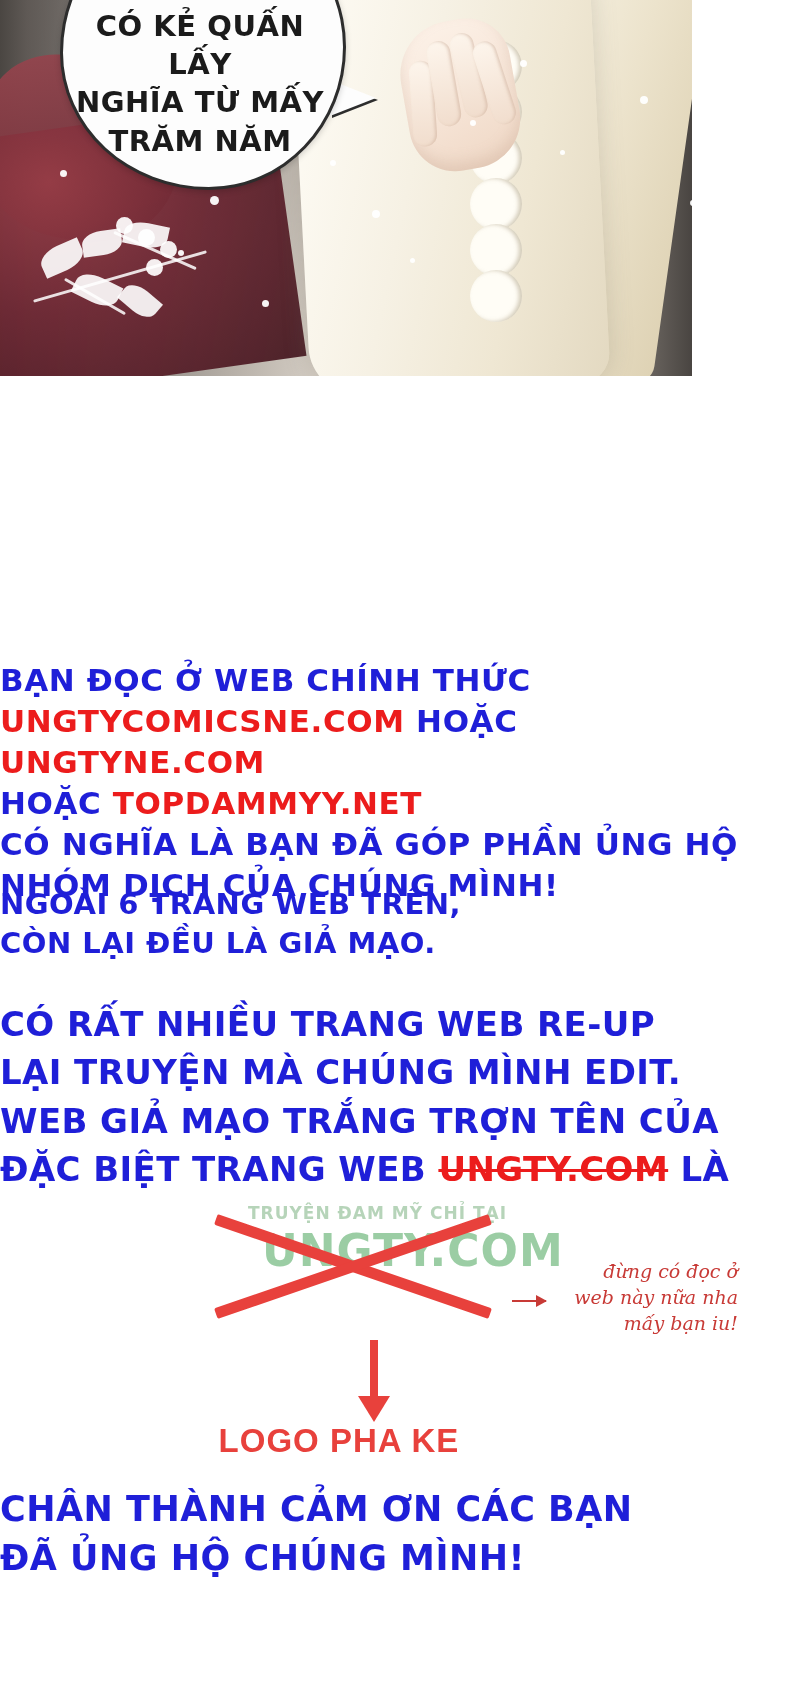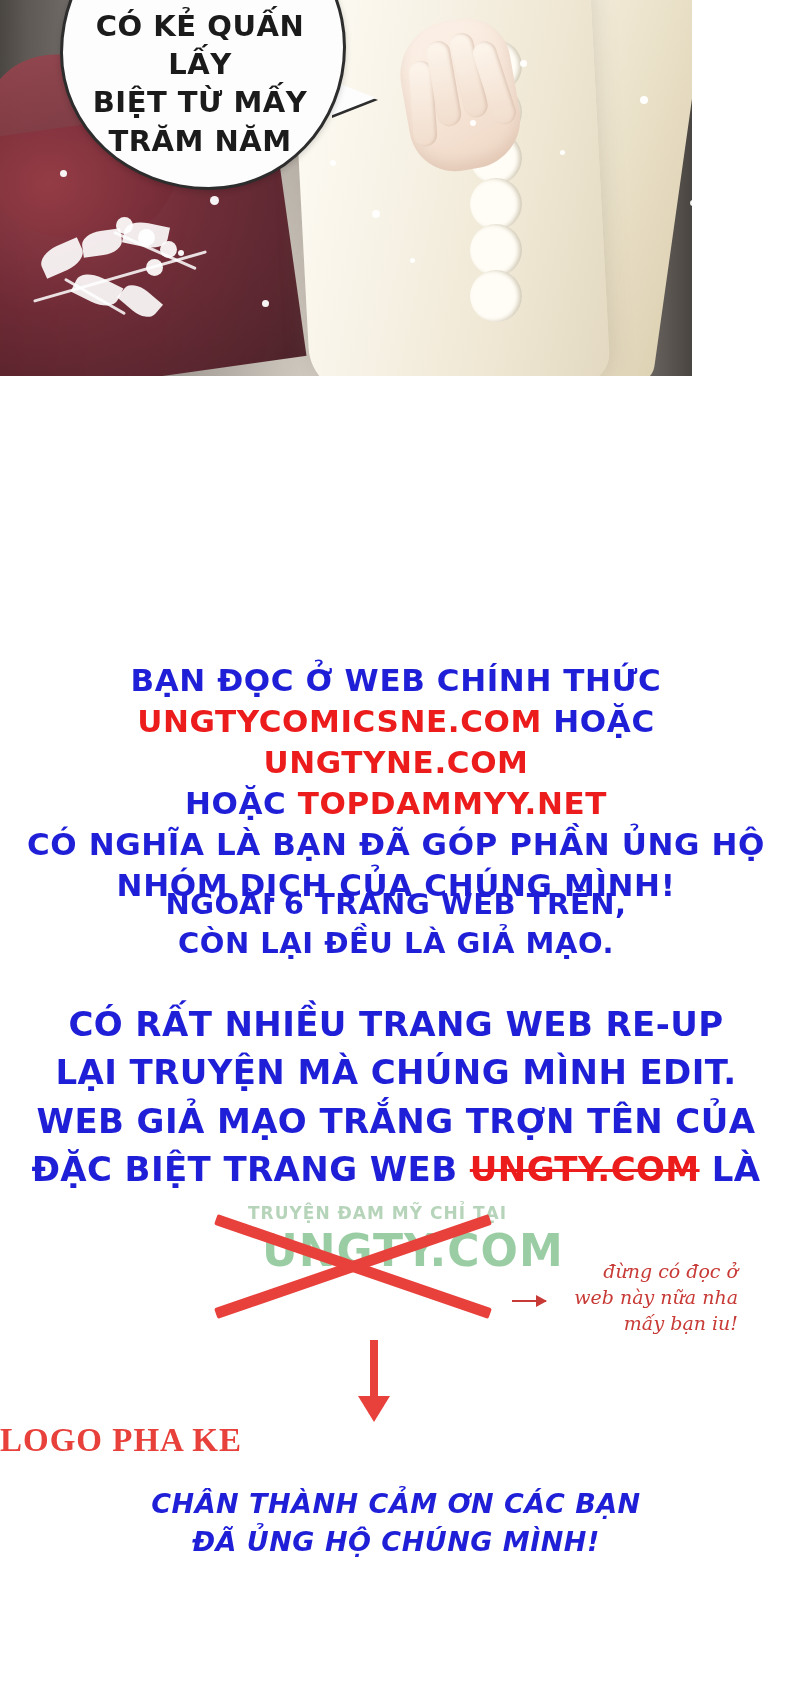--- a/index.html
+++ b/index.html
@@ -469,7 +469,7 @@
   <div class="balloon-text">
     <div class="clipped">NGHE THẤY</div>
     <div>CÓ KẺ QUẤN LẤY</div>
-    <div>BIỆT TỪ MẤY</div>
+    <div>NGHĨA TỪ MẤY</div>
     <div>TRĂM NĂM</div>
   </div>
 </div>

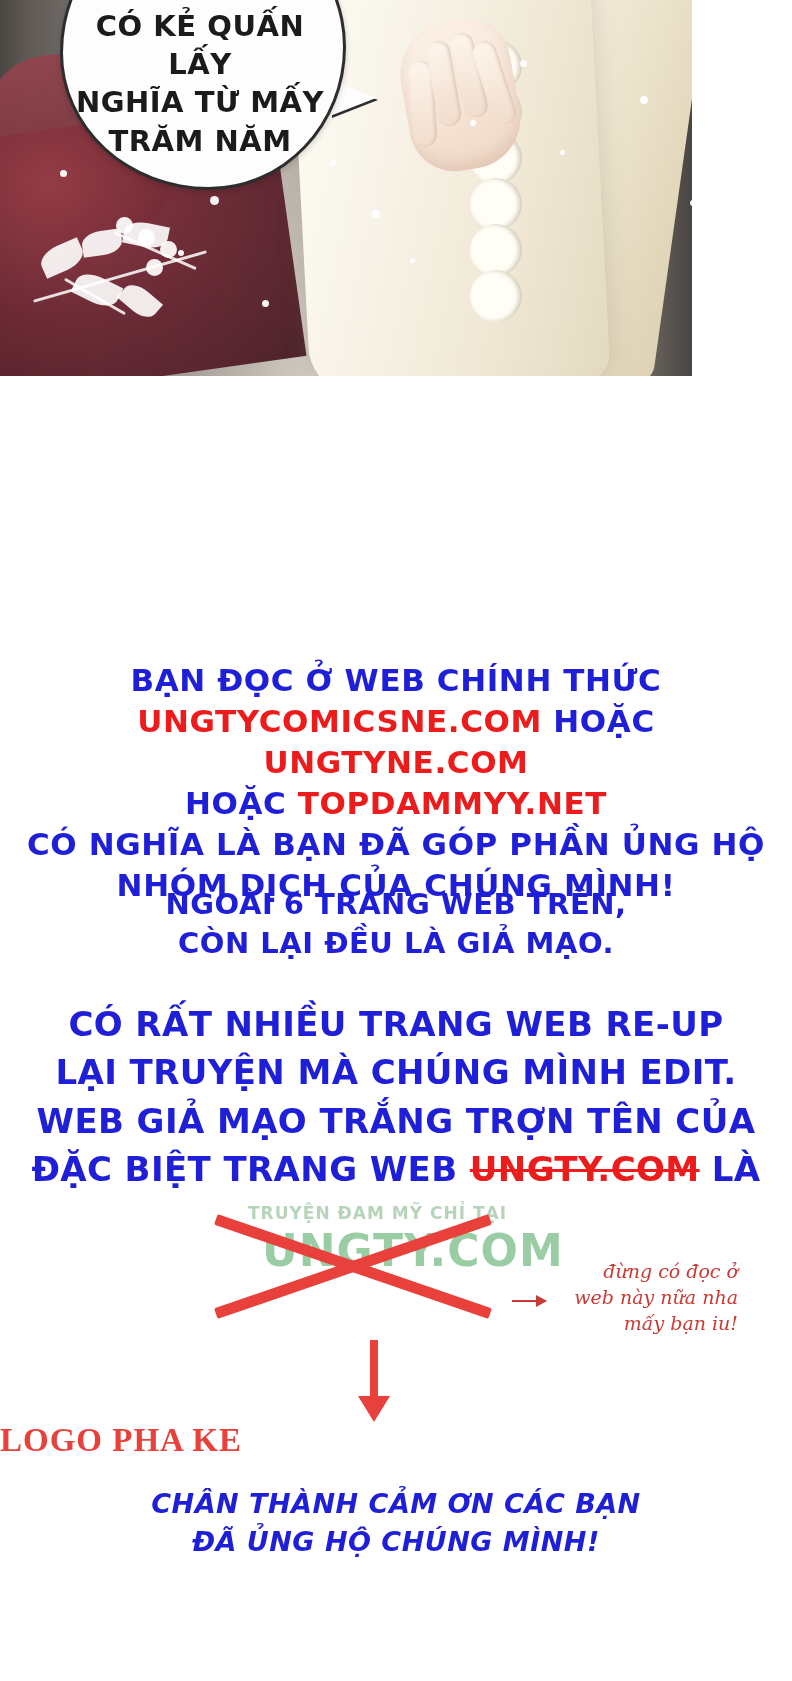--- a/index.html
+++ b/index.html
@@ -243,7 +243,7 @@
   .notice-block {
     position: absolute;
     width: 792px;
-    text-align: center;
+    text-align: left;
     font-family: "DejaVu Sans", sans-serif;
     font-weight: 700;
   }

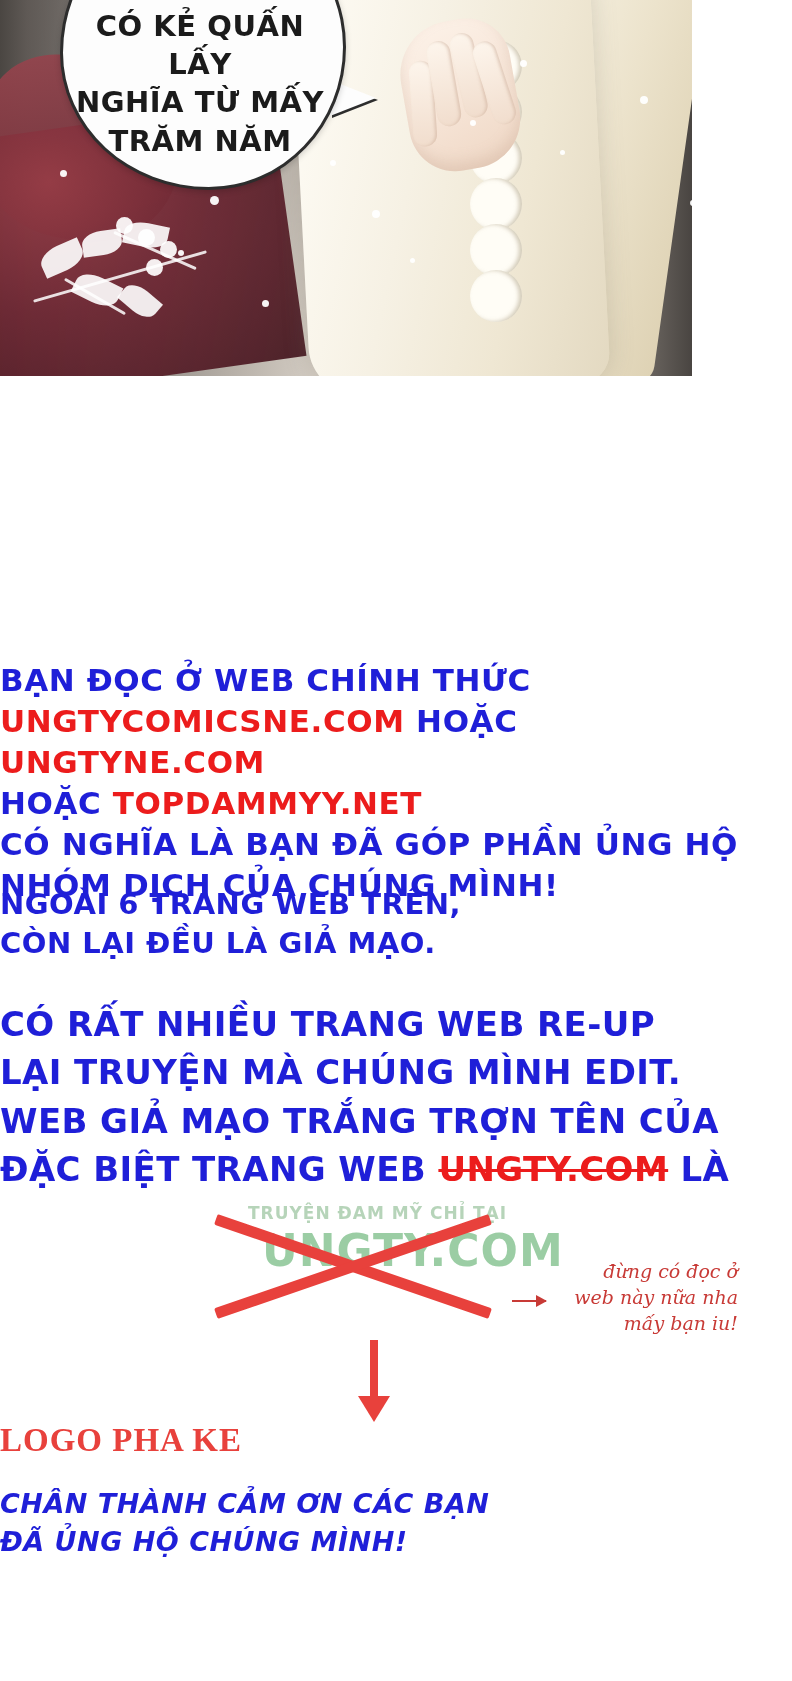--- a/index.html
+++ b/index.html
@@ -359,7 +359,8 @@
     position: absolute;
     top: 1022px;
     width: 678px;
-    font-family: Liberation Serif, serif;
+    text-align: center;
+    font-family: Liberation Sans, sans-serif;
     font-weight: 700;
     font-size: 33px;
     color: #e8413c;

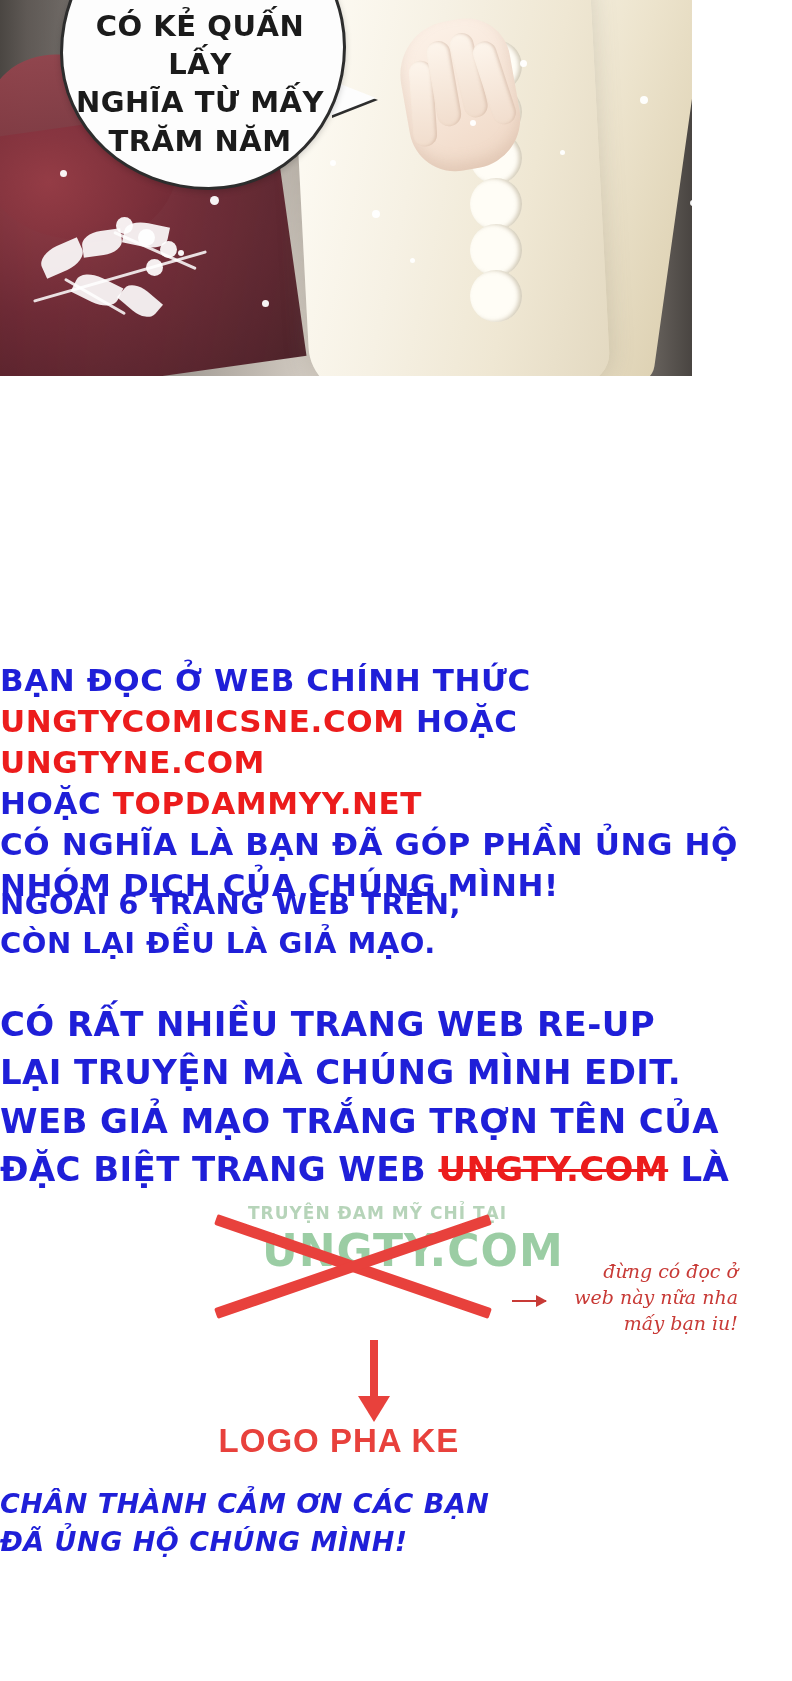--- a/index.html
+++ b/index.html
@@ -280,10 +280,9 @@
   }
   .nb4 {
     top: 1085px;
-    font-size: 27px;
+    font-size: 35px;
     line-height: 1.4;
     letter-spacing: 0.5px;
-    font-style: italic;
   }
 
   

